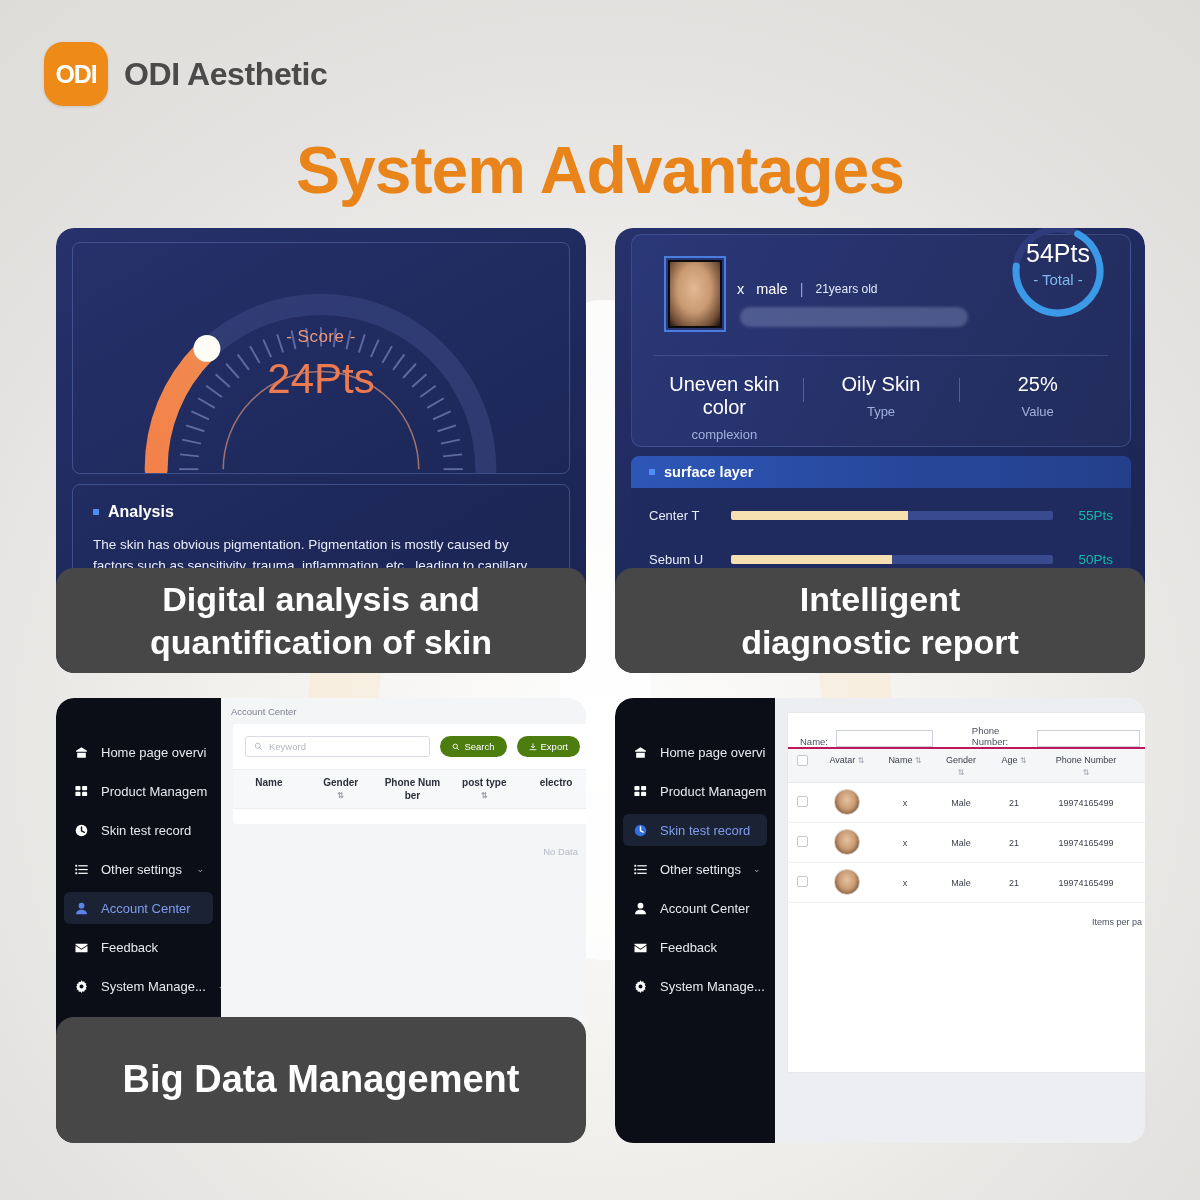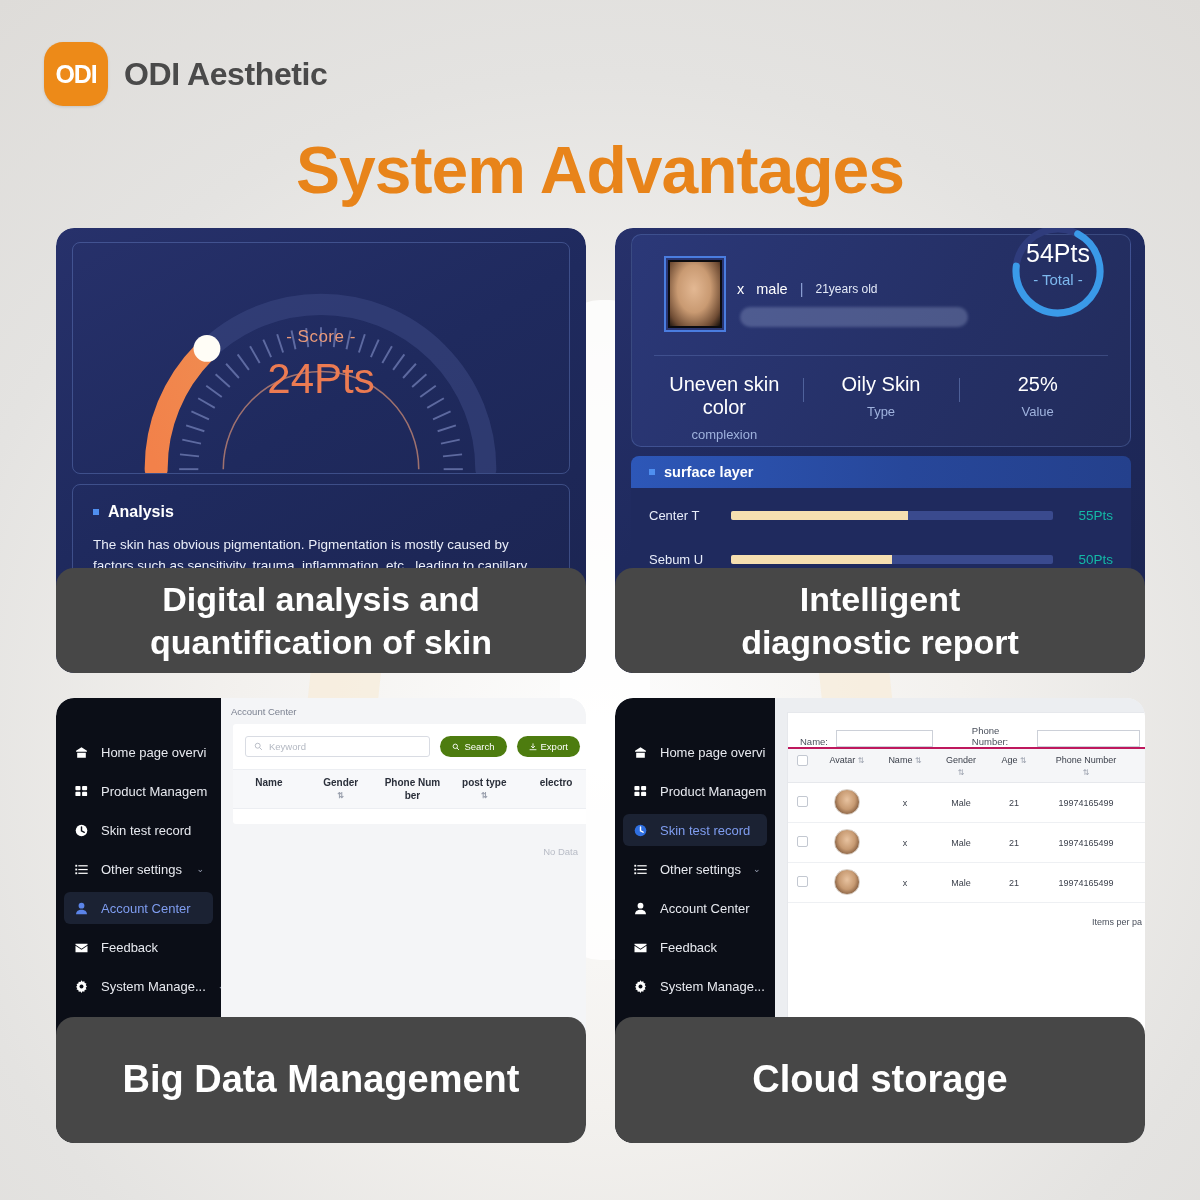--- a/index.html
+++ b/index.html
@@ -702,9 +702,6 @@
           </div>
         </div>
       </div>
-      <div class="caption caption-short">
-        <div>Cloud storage</div>
-      </div>
     </div>
 
   </div>

